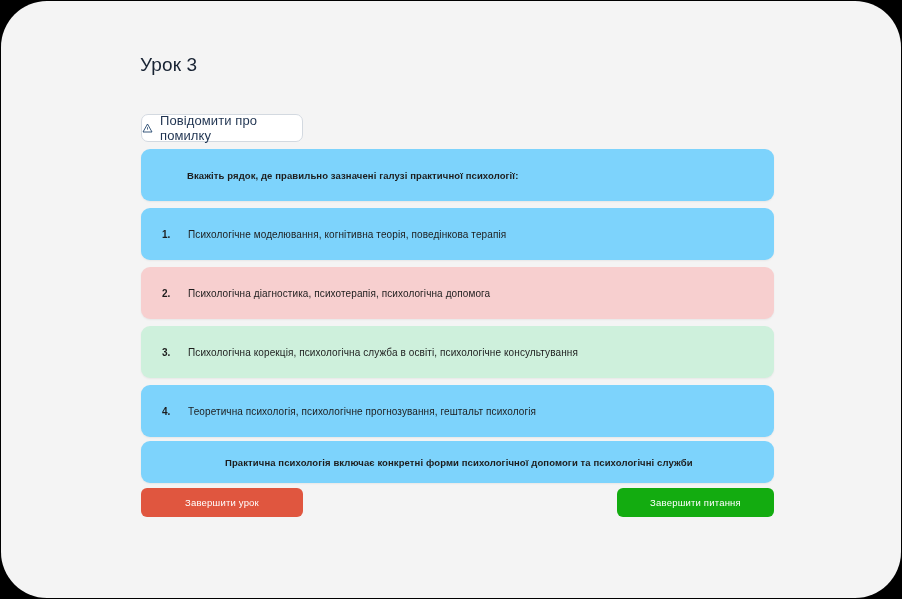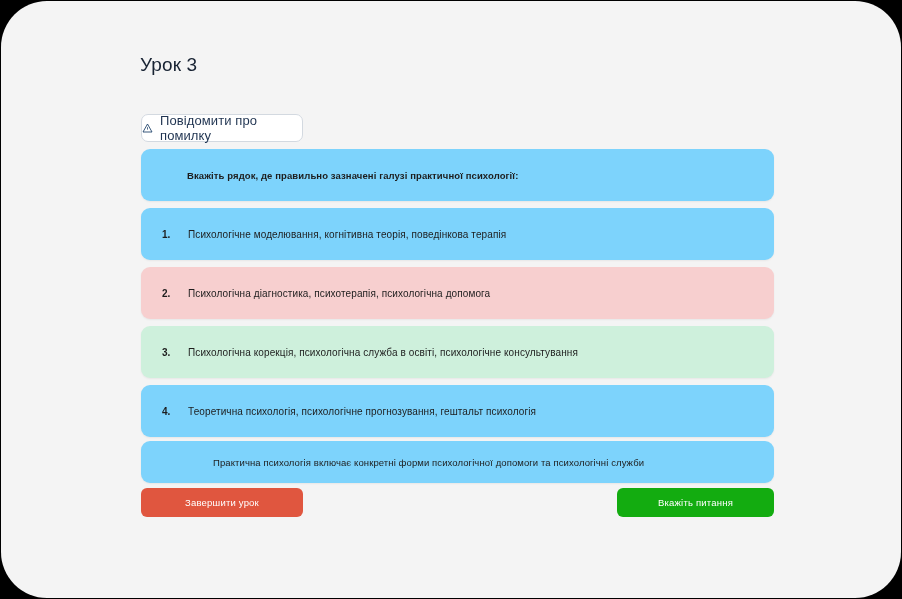--- a/index.html
+++ b/index.html
@@ -163,11 +163,11 @@
   }
   .expl-text {
     position: absolute;
-    left: 24px;
+    left: 36px;
     top: 50%;
     transform: translateY(-50%);
     font-size: 9.5px;
-    font-weight: normal;
+    font-weight: bold;
     color: #1d1d1d;
     letter-spacing: .1px;
     padding-left: 48px;

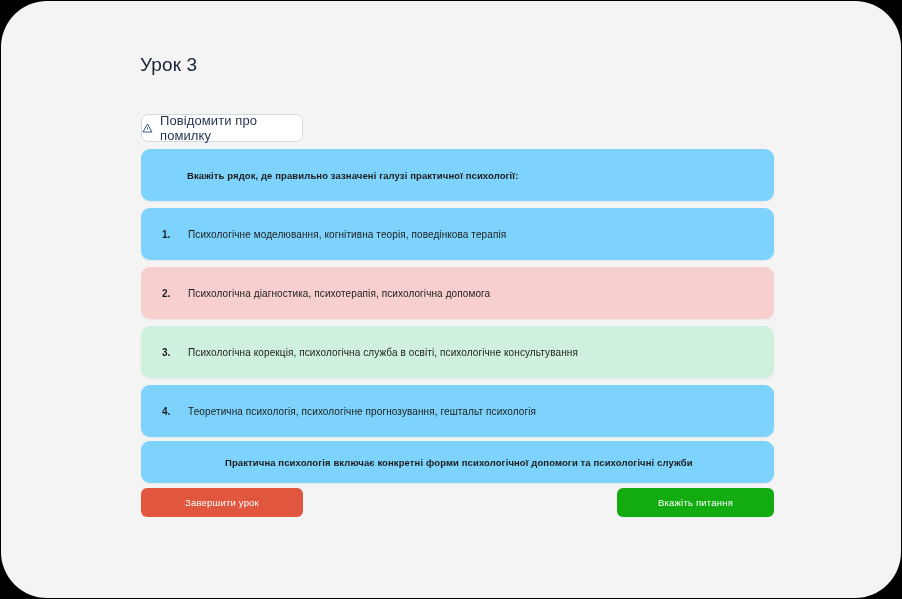--- a/index.html
+++ b/index.html
@@ -249,7 +249,7 @@
       </div>
 
       <button class="footer-btn" id="finish-button" style="background: rgb(224, 86, 63);">Завершити урок</button>
-      <button class="footer-btn" id="next-button" style="background: rgb(19, 172, 16);">Вкажіть питання</button>
+      <button class="footer-btn" id="next-button" style="background: rgb(19, 172, 16);">Завершити питання</button>
 
     </div>
   </div>

